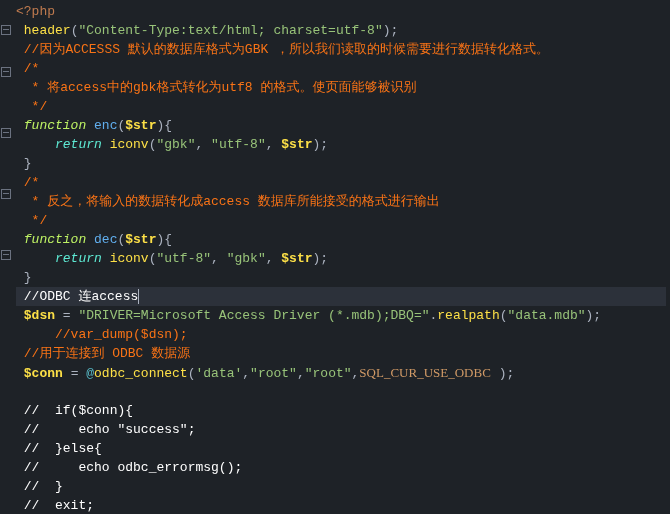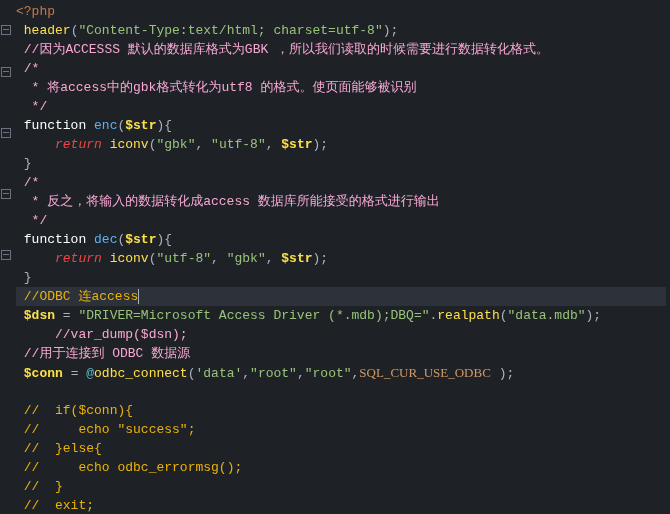--- a/index.html
+++ b/index.html
@@ -65,7 +65,7 @@
     .string { color: #98c379; }
     .variable { color: #fde047; font-weight: bold; }
     .constant { color: #d19a66; font-family: Liberation Serif, serif; }
-    .comment { color: #f9a8d4; }
+    .comment { color: #f97316; }
     .comment-gray { color: #eab308; }
     .punctuation { color: #abb2bf; }
     .at-op { color: #56b6c2; }

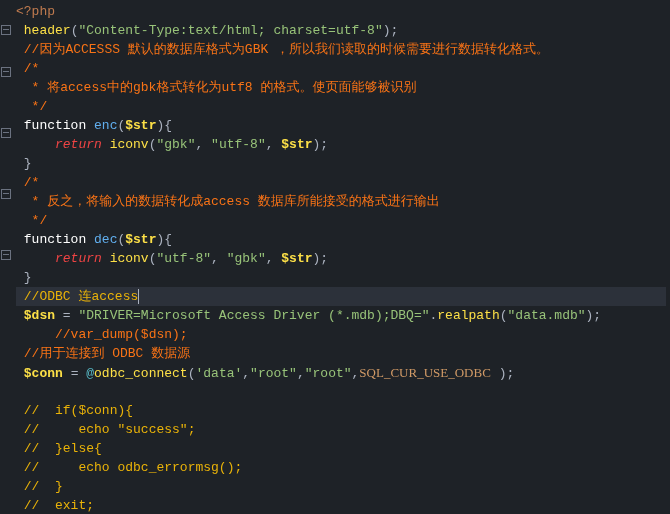--- a/index.html
+++ b/index.html
@@ -59,7 +59,7 @@
     }
     .php-tag { color: #c07b4f; margin-top: 34px; }
     .keyword { color: #ef4444; font-style: italic; }
-    .keyword-italic { color: #ffffff; }
+    .keyword-italic { color: #bef264; font-style: italic; }
     .function-name { color: #61afef; text-align: center; }
     .builtin-call { color: #fde047; }
     .string { color: #98c379; }

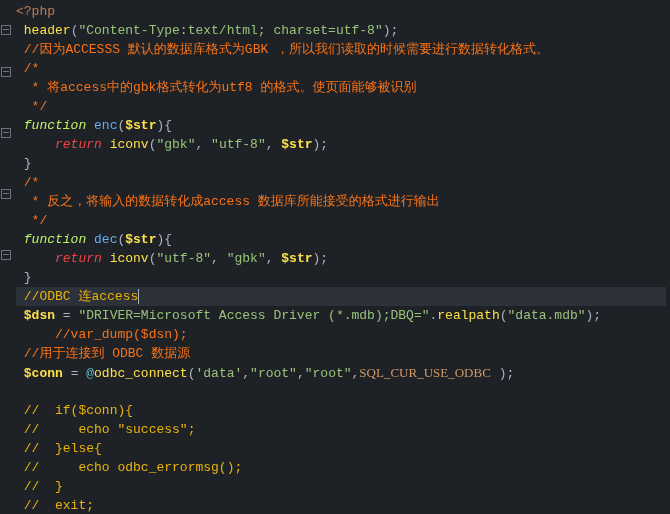--- a/index.html
+++ b/index.html
@@ -58,7 +58,7 @@
       background: #2c313a;
     }
     .php-tag { color: #c07b4f; margin-top: 34px; }
-    .keyword { color: #ef4444; font-style: italic; }
+    .keyword { color: #5eead4; font-style: italic; }
     .keyword-italic { color: #bef264; font-style: italic; }
     .function-name { color: #61afef; text-align: center; }
     .builtin-call { color: #fde047; }

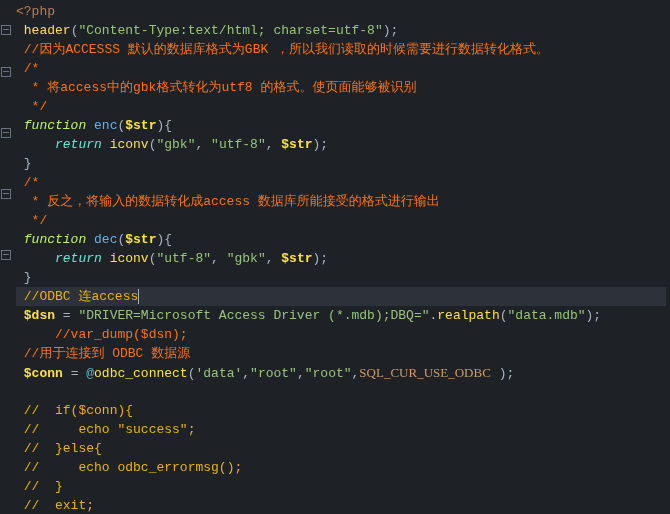--- a/index.html
+++ b/index.html
@@ -66,7 +66,7 @@
     .variable { color: #fde047; font-weight: bold; }
     .constant { color: #d19a66; font-family: Liberation Serif, serif; }
     .comment { color: #f97316; }
-    .comment-gray { color: #eab308; }
+    .comment-gray { color: #ffffff; }
     .punctuation { color: #abb2bf; }
     .at-op { color: #56b6c2; }
     .cursor {

